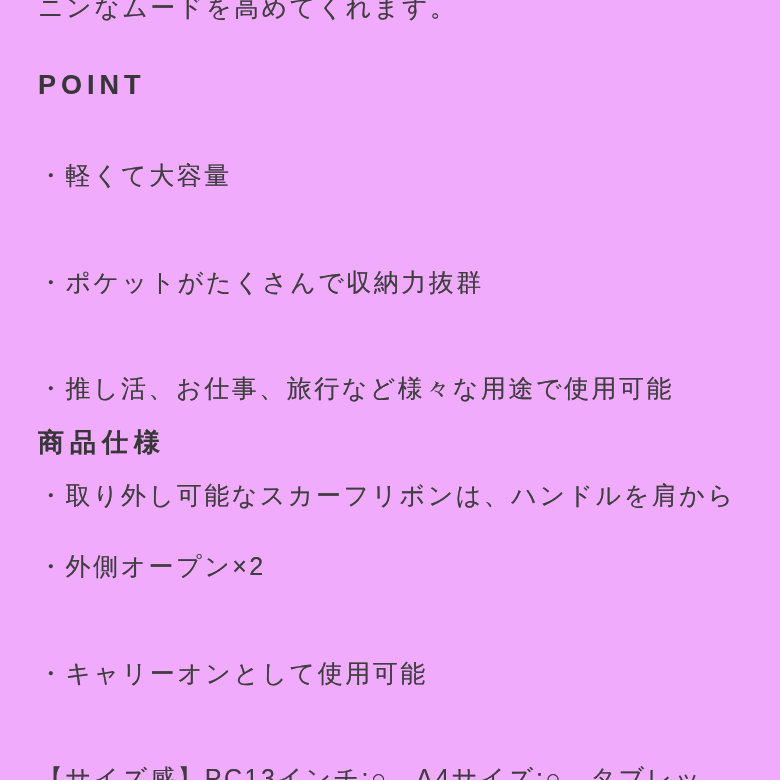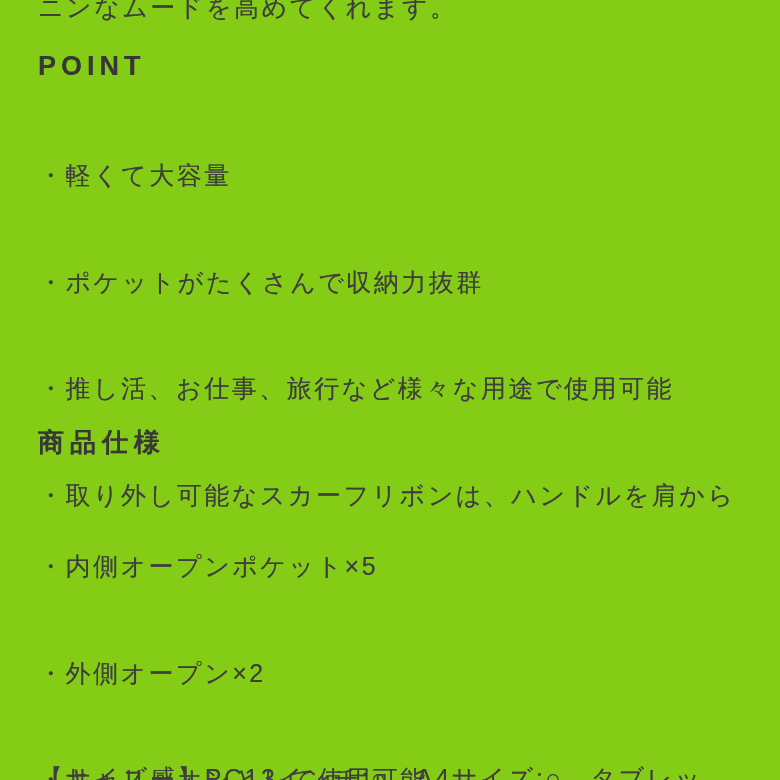--- a/index.html
+++ b/index.html
@@ -12,7 +12,7 @@
     width: 780px;
     height: 780px;
     overflow: hidden;
-    background: #84cc16;
+    background: #f0abfc;
     color: #3e3e3e;
     font-family: "Liberation Sans", "DejaVu Sans", sans-serif;
     -webkit-font-smoothing: antialiased;

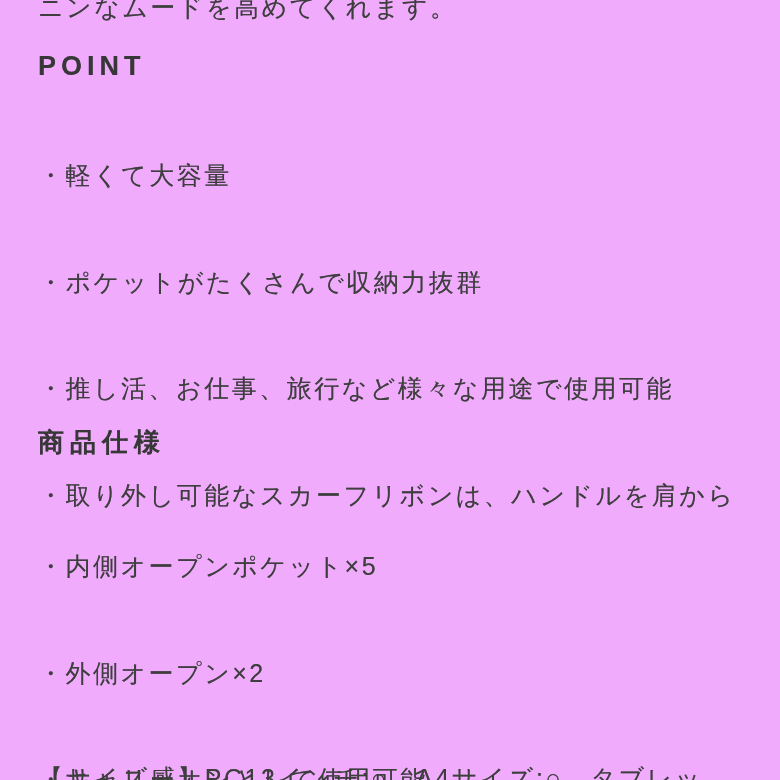--- a/index.html
+++ b/index.html
@@ -38,7 +38,7 @@
 
   
   #point-heading {
-    top: 49px;
+    top: 68px;
     font-weight: bold;
     font-size: 27px;
     letter-spacing: 5px;

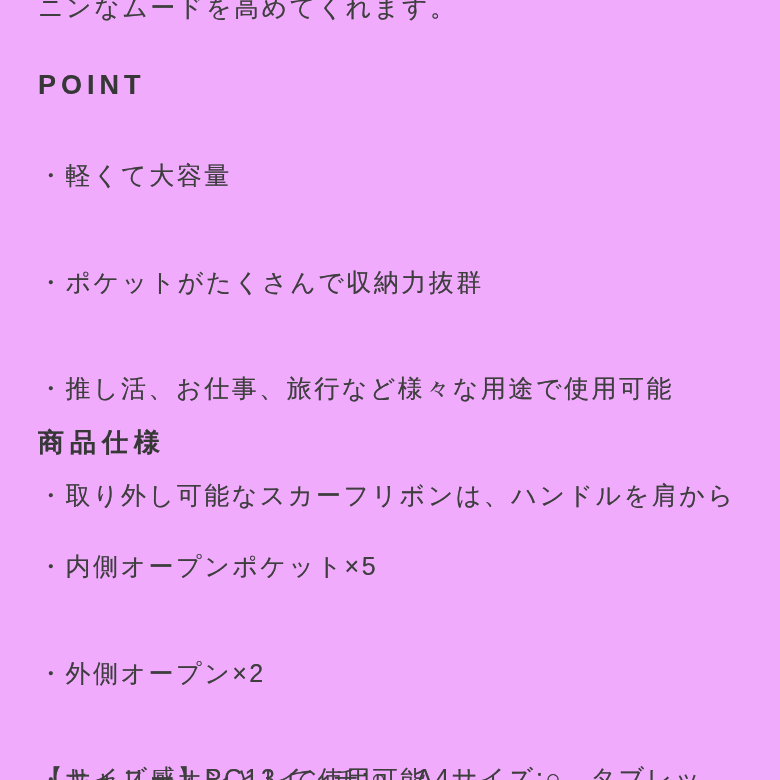--- a/index.html
+++ b/index.html
@@ -85,7 +85,6 @@
   <div id="spec-heading" class="txt">商品仕様</div>
 
   <div id="spec-list" class="txt">
-    <span class="line">・内側オープンポケット×5</span>
     <span class="line">・外側オープン×2</span>
     <span class="line">・キャリーオンとして使用可能</span>
     

